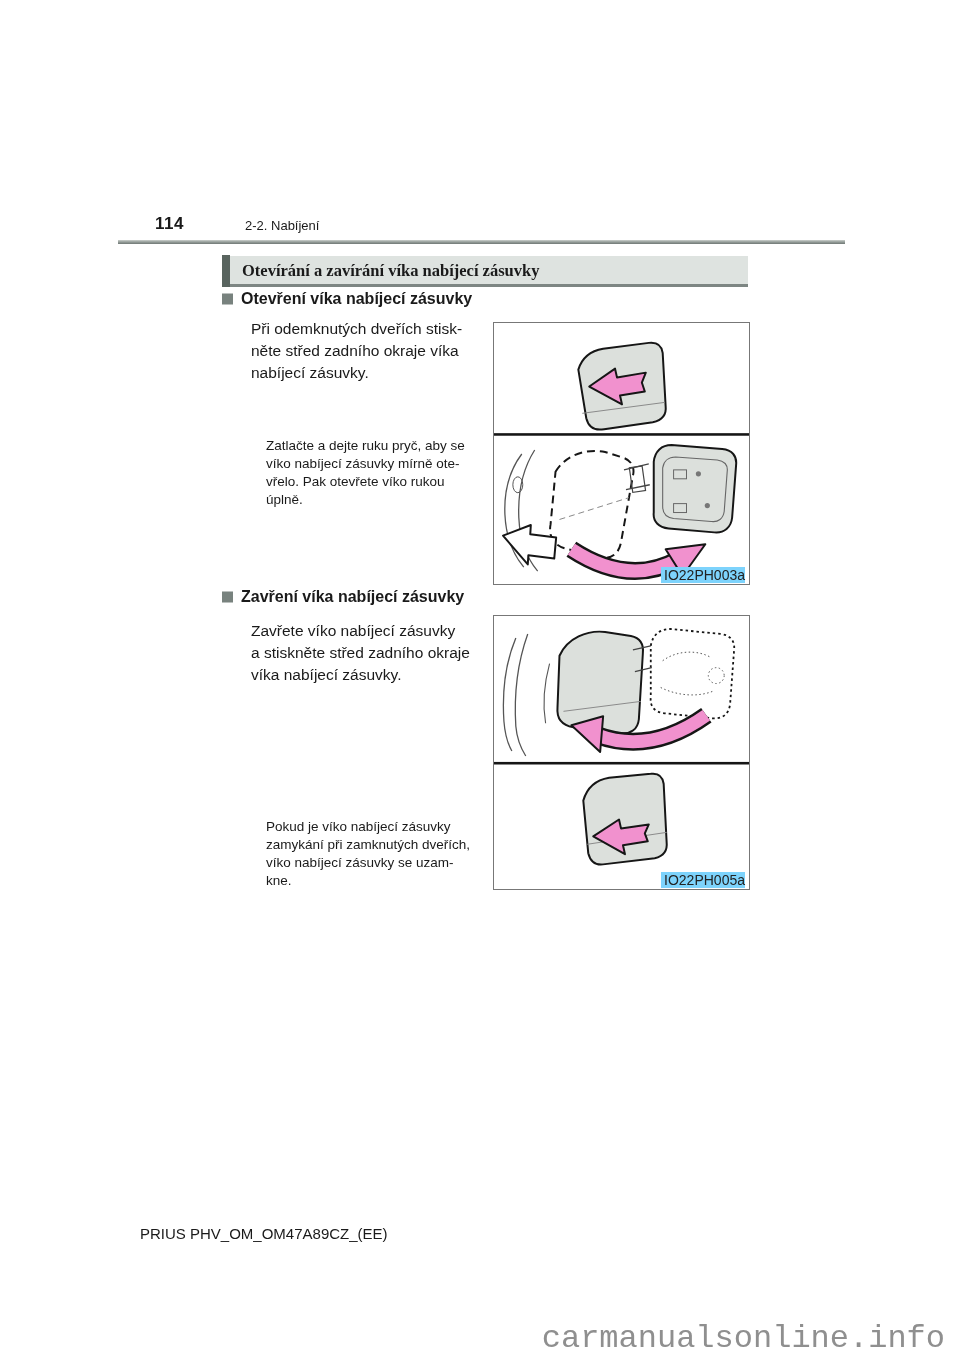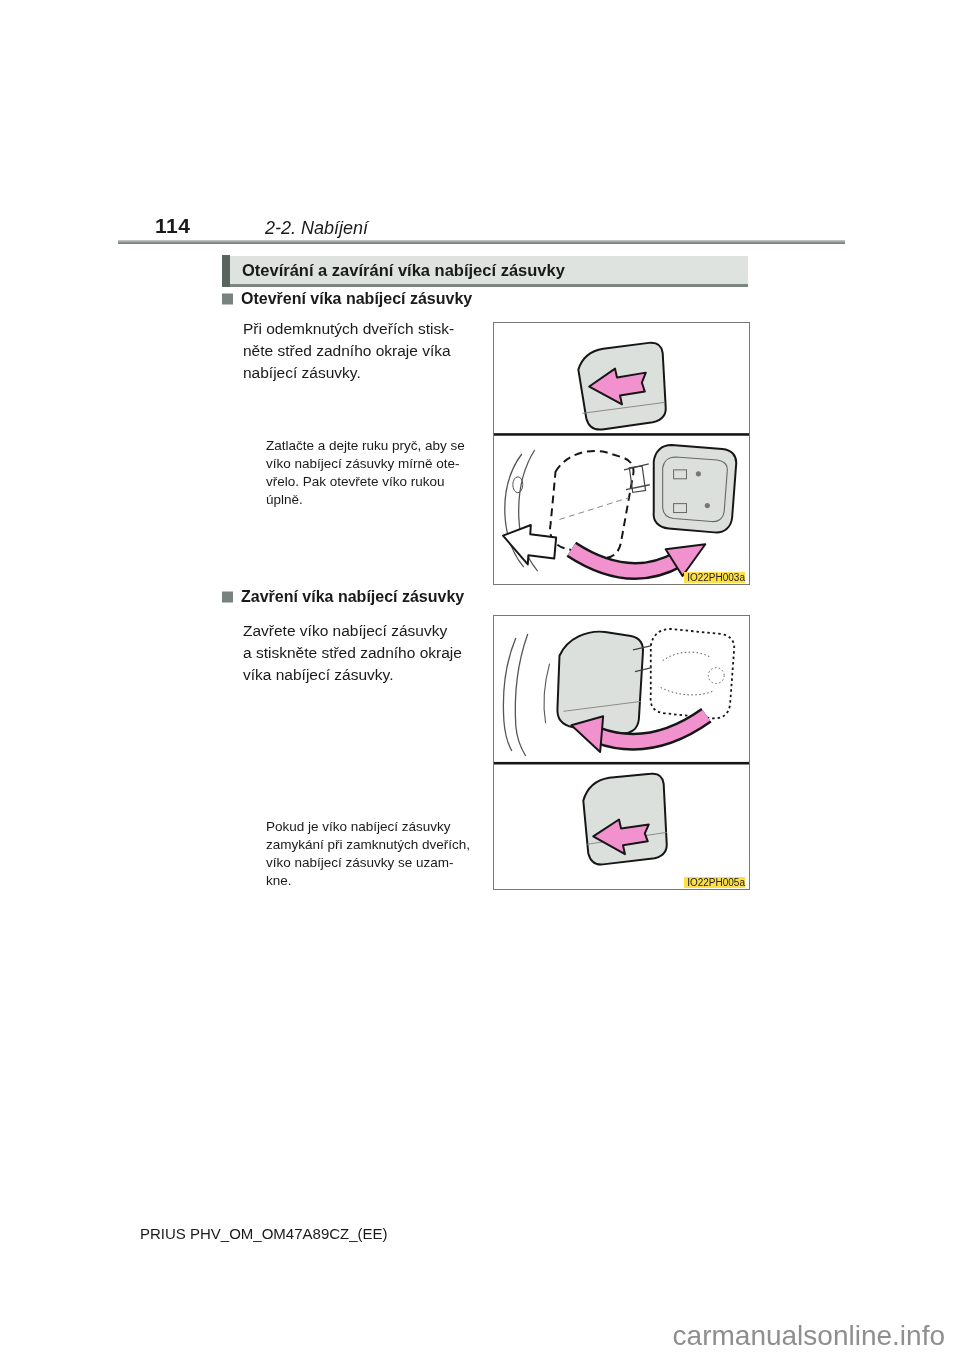--- a/index.html
+++ b/index.html
@@ -7,7 +7,7 @@
   body { font-family:"Liberation Sans","DejaVu Sans",sans-serif; color:#1a1a1a; }
   .page { position:relative; width:960px; height:1358px; background:#fff; overflow:hidden; }
 
-  .page-number { position:absolute; left:155px; top:214px; font-size:21px; font-weight:bold; letter-spacing:.5px; }
+  .page-number { position:absolute; left:155px; top:214px; font-size:17px; font-weight:bold; letter-spacing:.5px; }
   .chapter { position:absolute; left:265px; top:218px; font-size:18px;font-style:italic; }
   .header-rule { position:absolute; left:118px; top:240px; width:727px; height:4px;
                  background:linear-gradient(to bottom,#ccd1ce 0%,#9aa29e 45%,#6f7875 100%); }

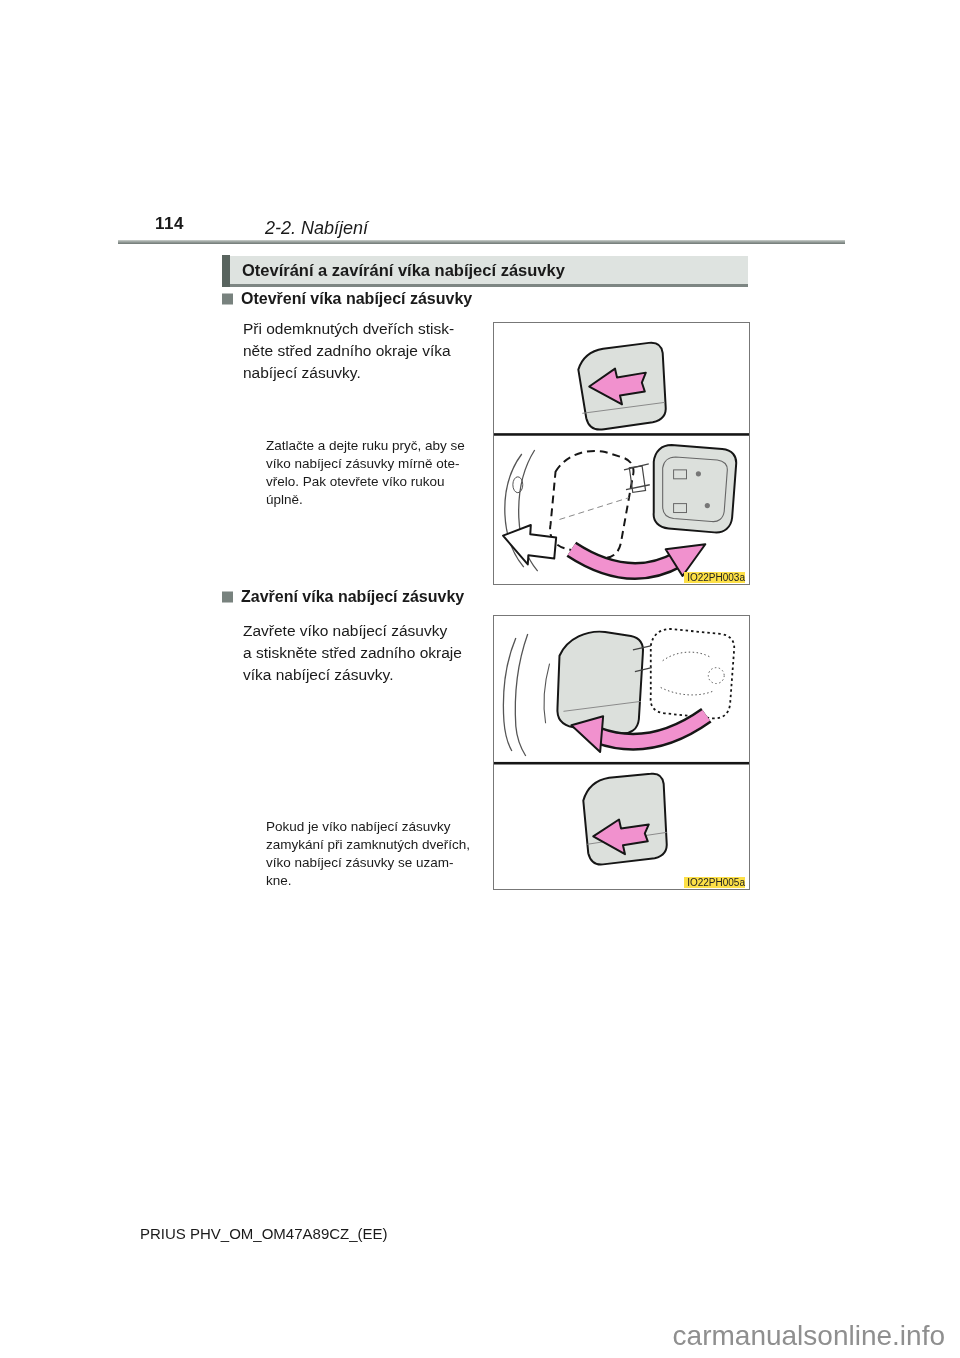--- a/index.html
+++ b/index.html
@@ -8,7 +8,7 @@
   .page { position:relative; width:960px; height:1358px; background:#fff; overflow:hidden; }
 
   .page-number { position:absolute; left:155px; top:214px; font-size:17px; font-weight:bold; letter-spacing:.5px; }
-  .chapter { position:absolute; left:265px; top:218px; font-size:18px;font-style:italic; }
+  .chapter { position:absolute; left:245px; top:218px; font-size:13px; }
   .header-rule { position:absolute; left:118px; top:240px; width:727px; height:4px;
                  background:linear-gradient(to bottom,#ccd1ce 0%,#9aa29e 45%,#6f7875 100%); }
 

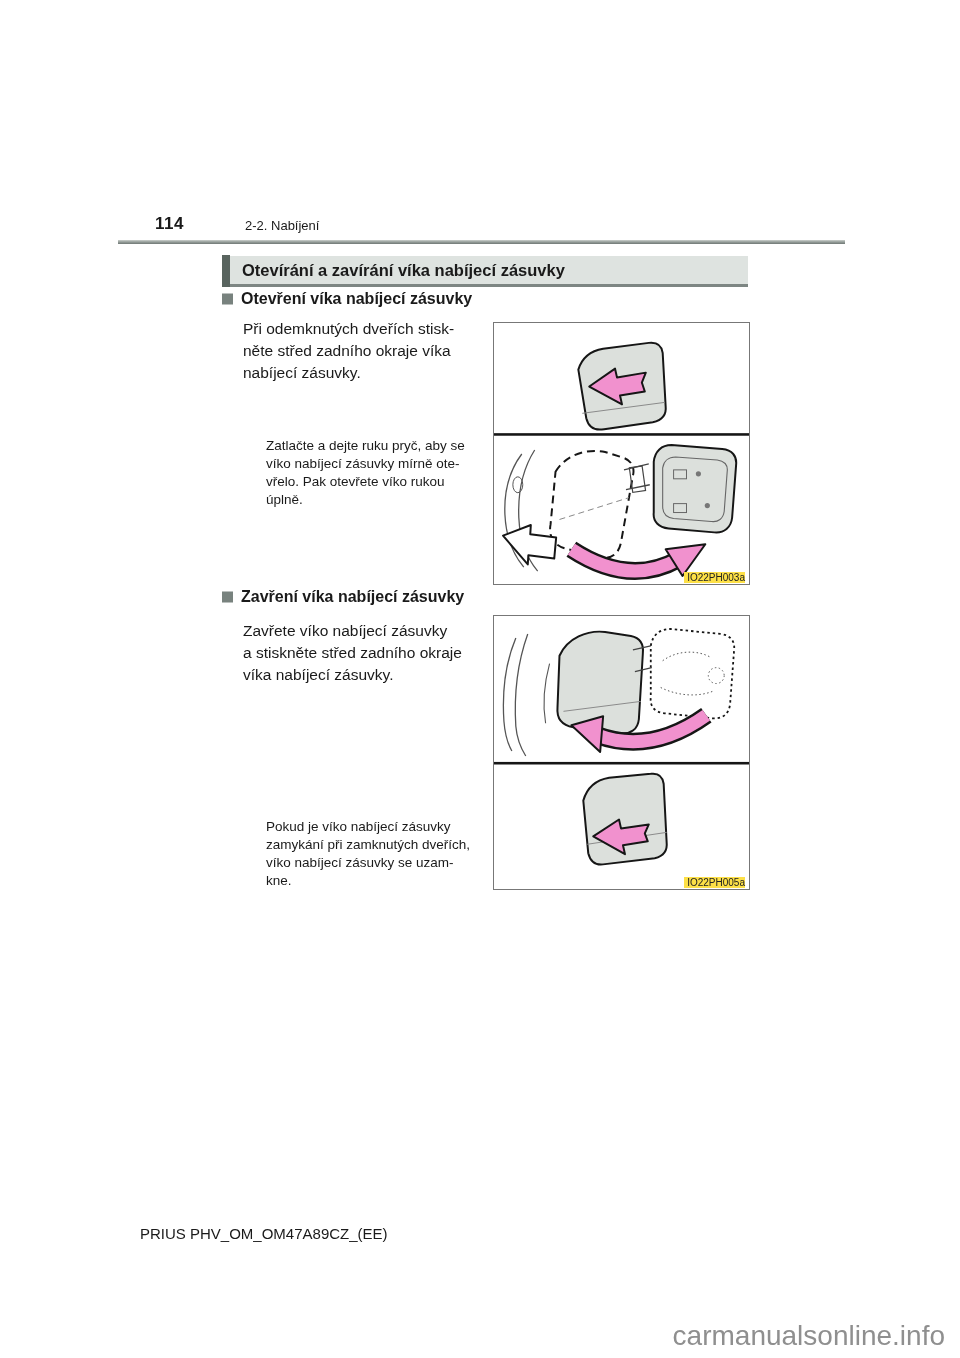--- a/index.html
+++ b/index.html
@@ -15,7 +15,7 @@
   .section-bar { position:absolute; left:222px; top:256px; width:526px; height:31px;
                  background:#dee3e0; border-bottom:3px solid #7d8683; }
   .section-bar .accent { position:absolute; left:0; top:-1px; bottom:-3px; width:8px; background:#59645f; }
-  .section-bar .bar-title { position:absolute; left:20px; top:5px; font-size:16.5px; font-weight:bold; }
+  .section-bar .bar-title { position:absolute; left:20px; top:5px; font-size:16.5px; font-weight:bold;font-family:Liberation Serif, serif; }
 
   .subheading { position:absolute; font-size:16px; font-weight:bold; }
   .subheading .bullet { display:inline-block; width:11px; height:11px; background:#78827e;

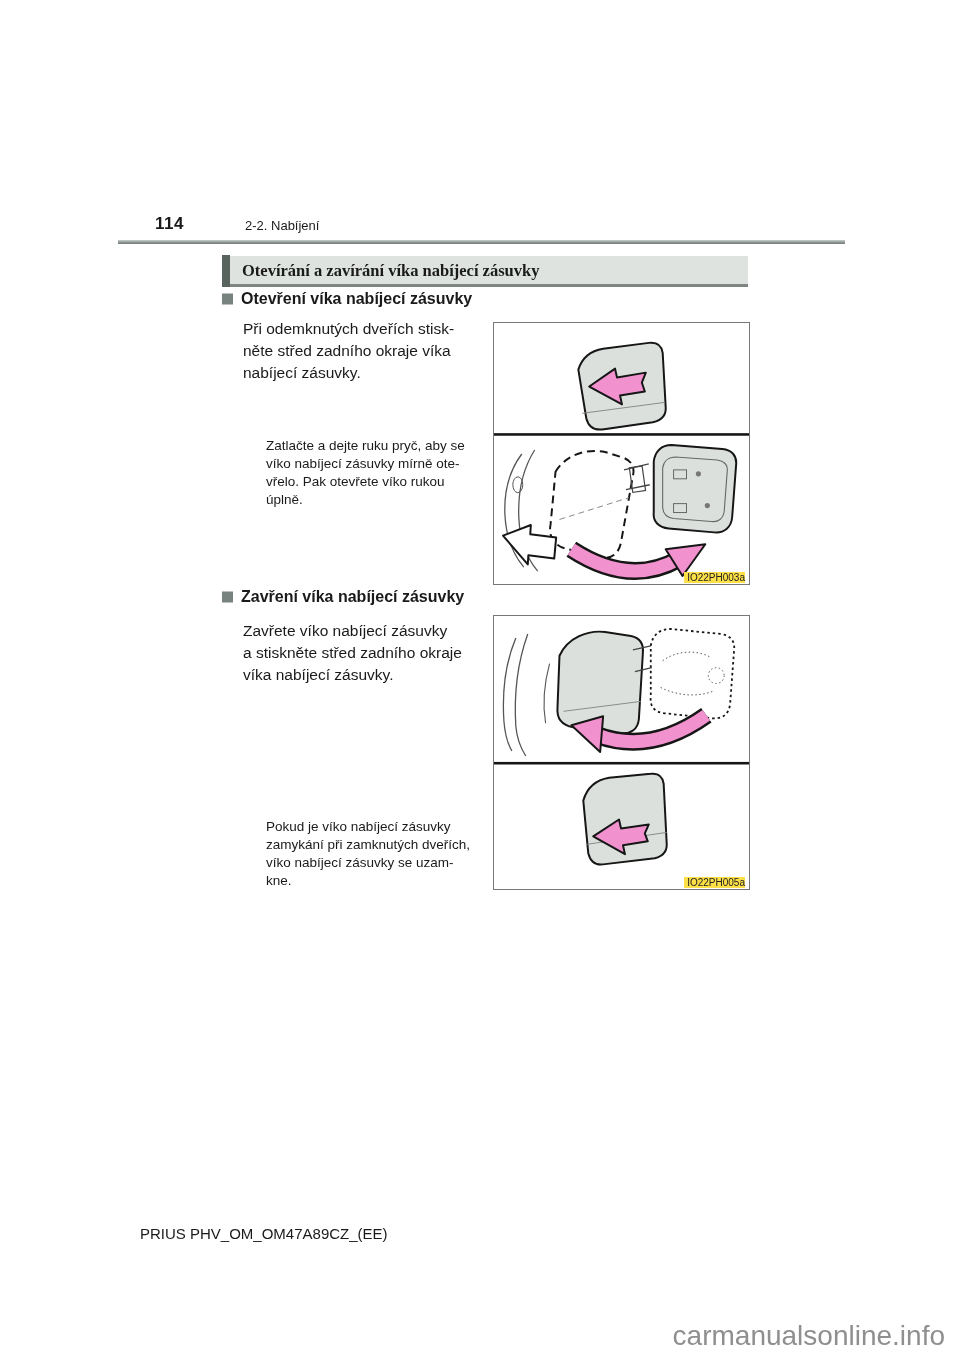--- a/index.html
+++ b/index.html
@@ -23,7 +23,7 @@
   .h-open  { left:222px; top:290px; }
   .h-close { left:222px; top:588px; }
 
-  .intro { position:absolute; font-size:15.5px; line-height:22px; white-space:pre-line; }
+  .intro { position:absolute; font-size:15.5px; line-height:22px; white-space:pre-line;margin-left:8px; }
   .intro-open  { left:243px; top:318px; width:255px; }
   .intro-close { left:243px; top:620px; width:255px; }
 

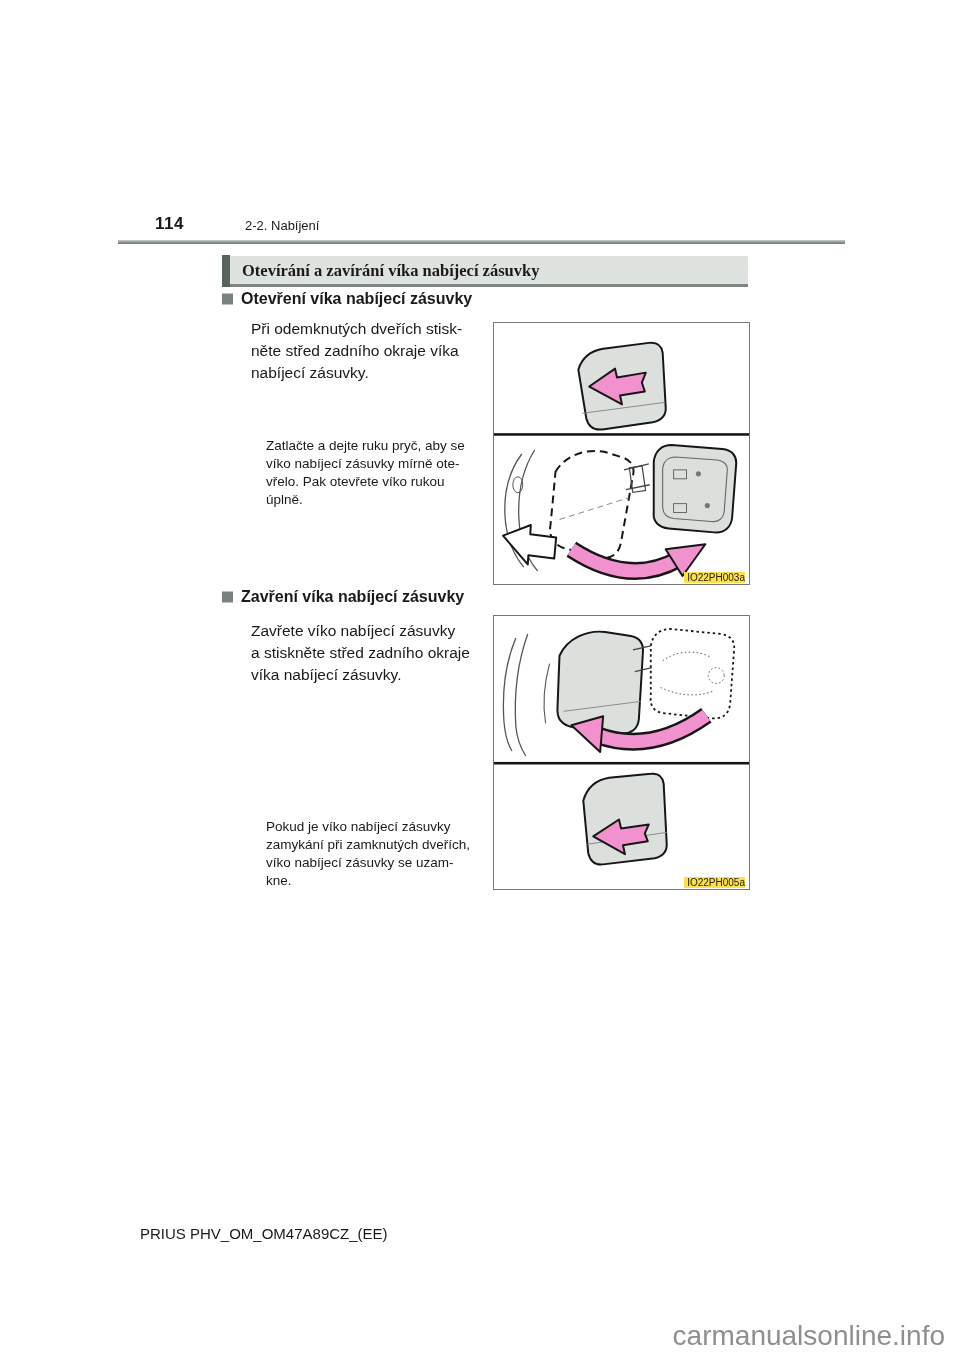--- a/index.html
+++ b/index.html
@@ -37,8 +37,8 @@
   .figure-open  { top:322px; height:263px; }
   .figure-close { top:615px; height:275px; }
   .figure-box svg { display:block; width:100%; height:100%; }
-  .figure-label { position:absolute; right:4px; bottom:1px; font-size:10px; color:#222;
-                  background:#fde047; padding-left:3px; }
+  .figure-label { position:absolute; right:4px; bottom:1px; font-size:14px; color:#222;
+                  background:#7dd3fc; padding-left:3px; }
 
   .footer-code { position:absolute; left:140px; top:1225px; font-size:15px; }
   .watermark { position:absolute; right:15px; top:1320px; font-size:28px; color:#8f8f8f; }

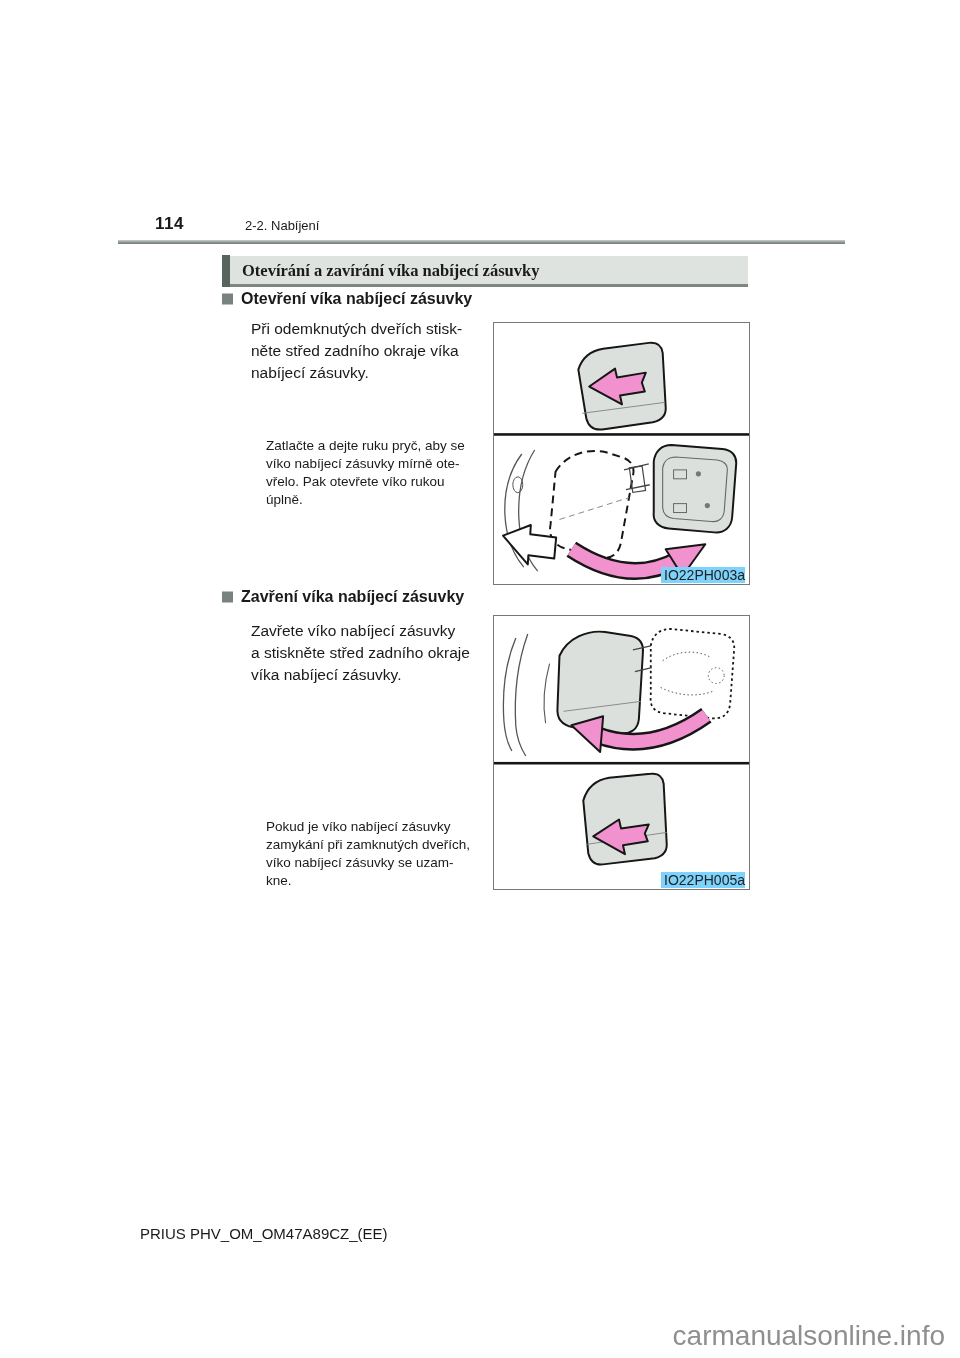--- a/index.html
+++ b/index.html
@@ -41,7 +41,7 @@
                   background:#7dd3fc; padding-left:3px; }
 
   .footer-code { position:absolute; left:140px; top:1225px; font-size:15px; }
-  .watermark { position:absolute; right:15px; top:1320px; font-size:28px; color:#8f8f8f; }
+  .watermark { position:absolute; right:15px; top:1320px; font-size:32px; color:#8f8f8f;font-family:Liberation Mono, monospace; }
 </style>
 </head>
 <body>

